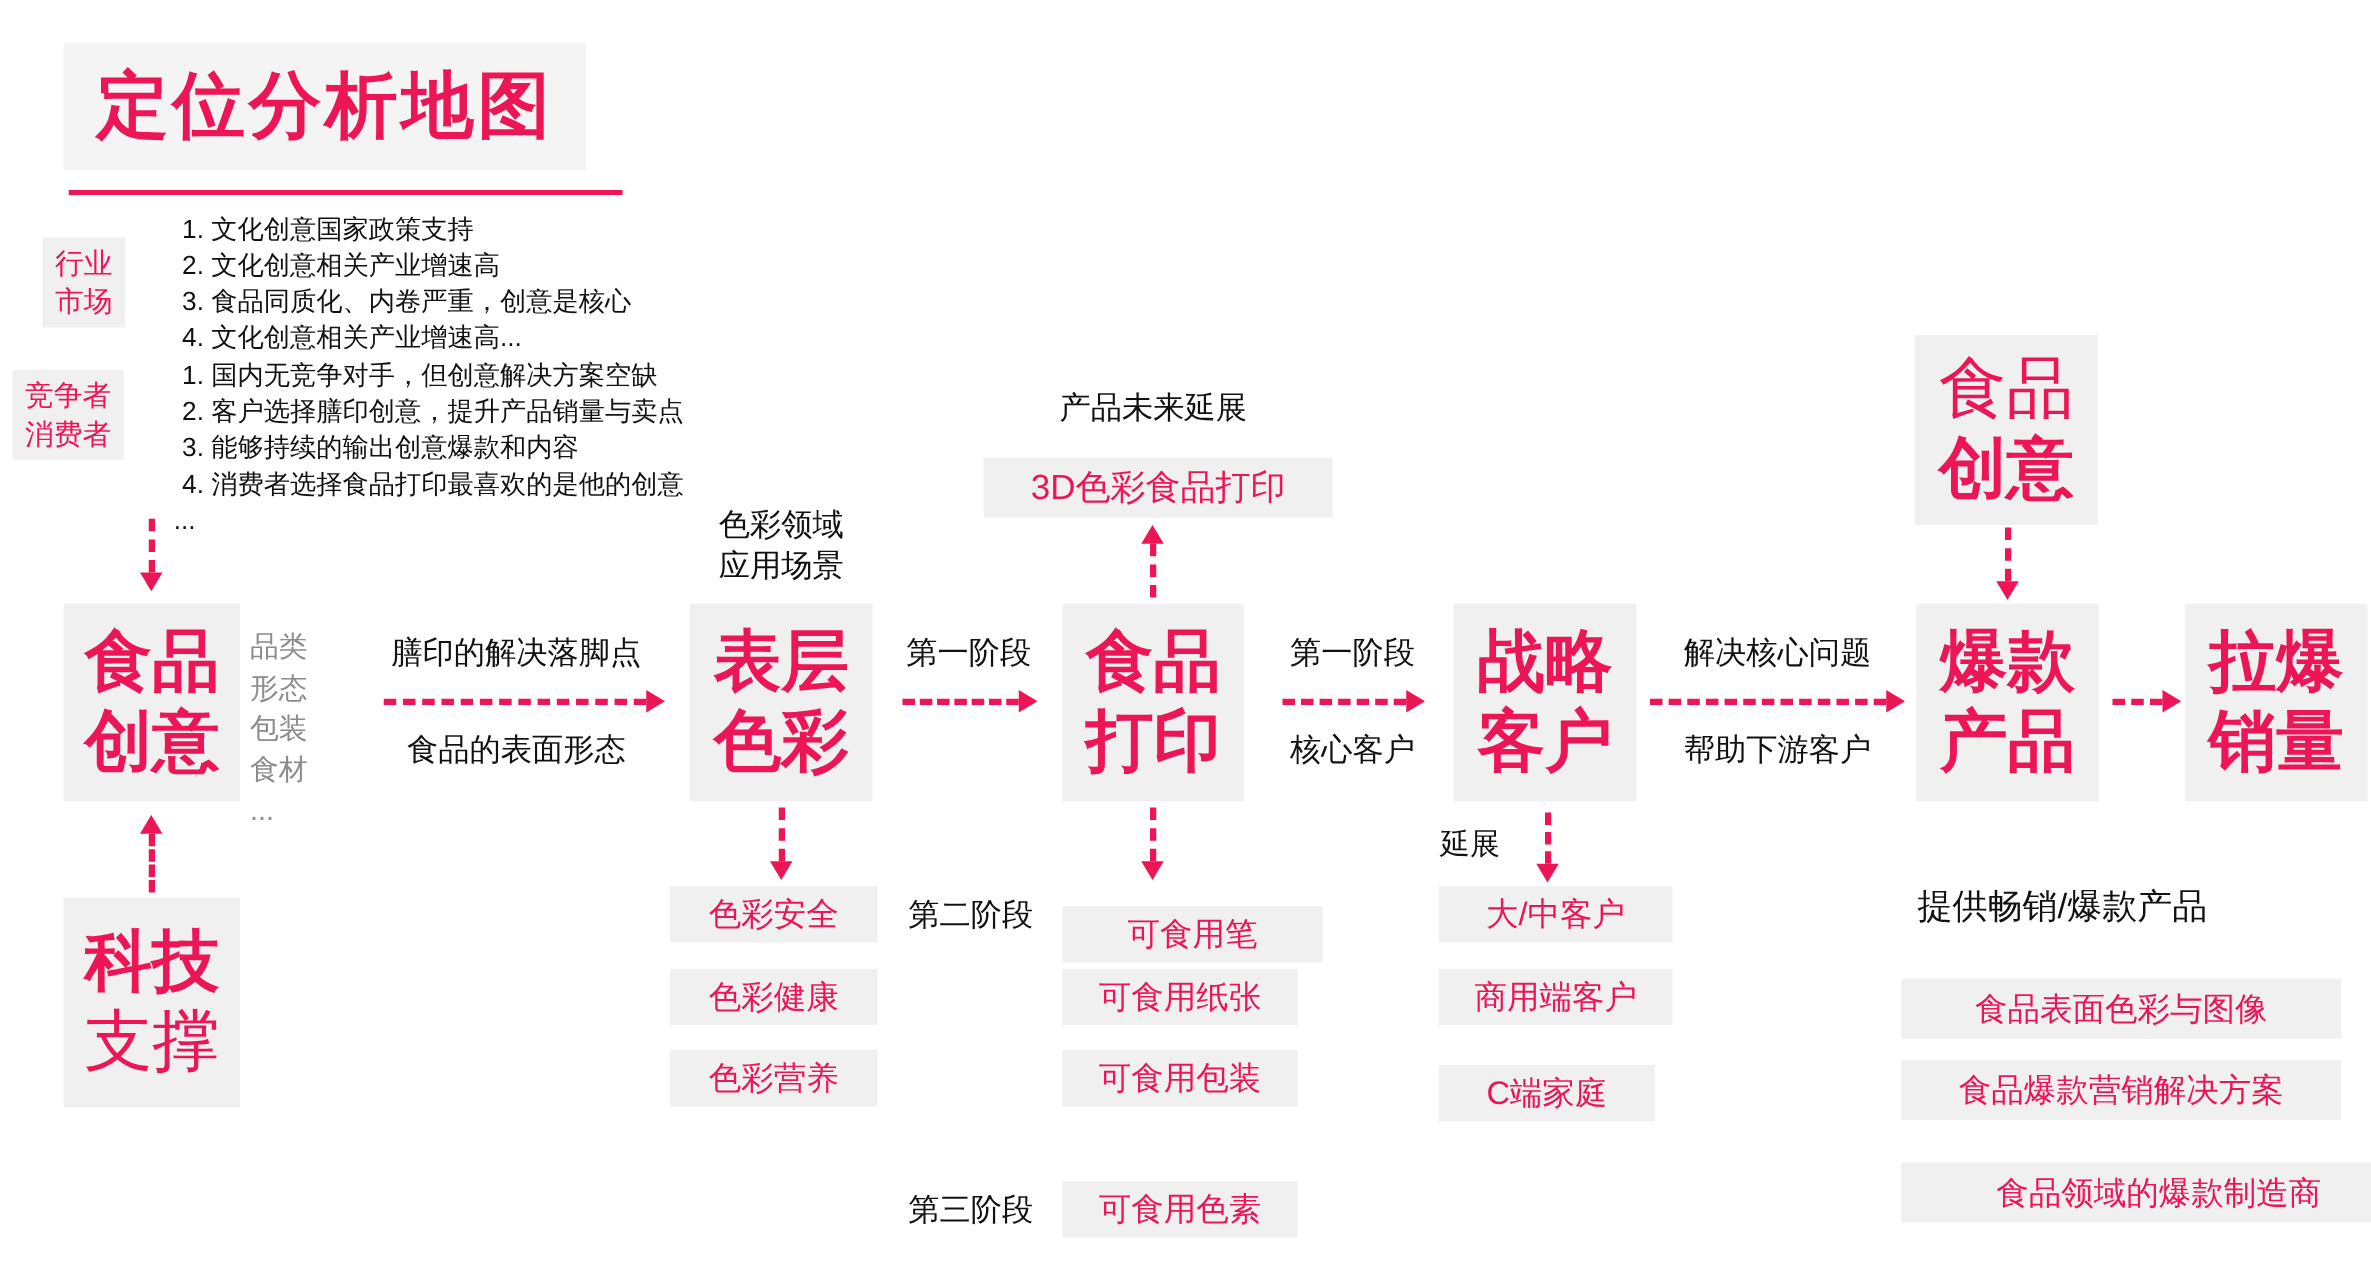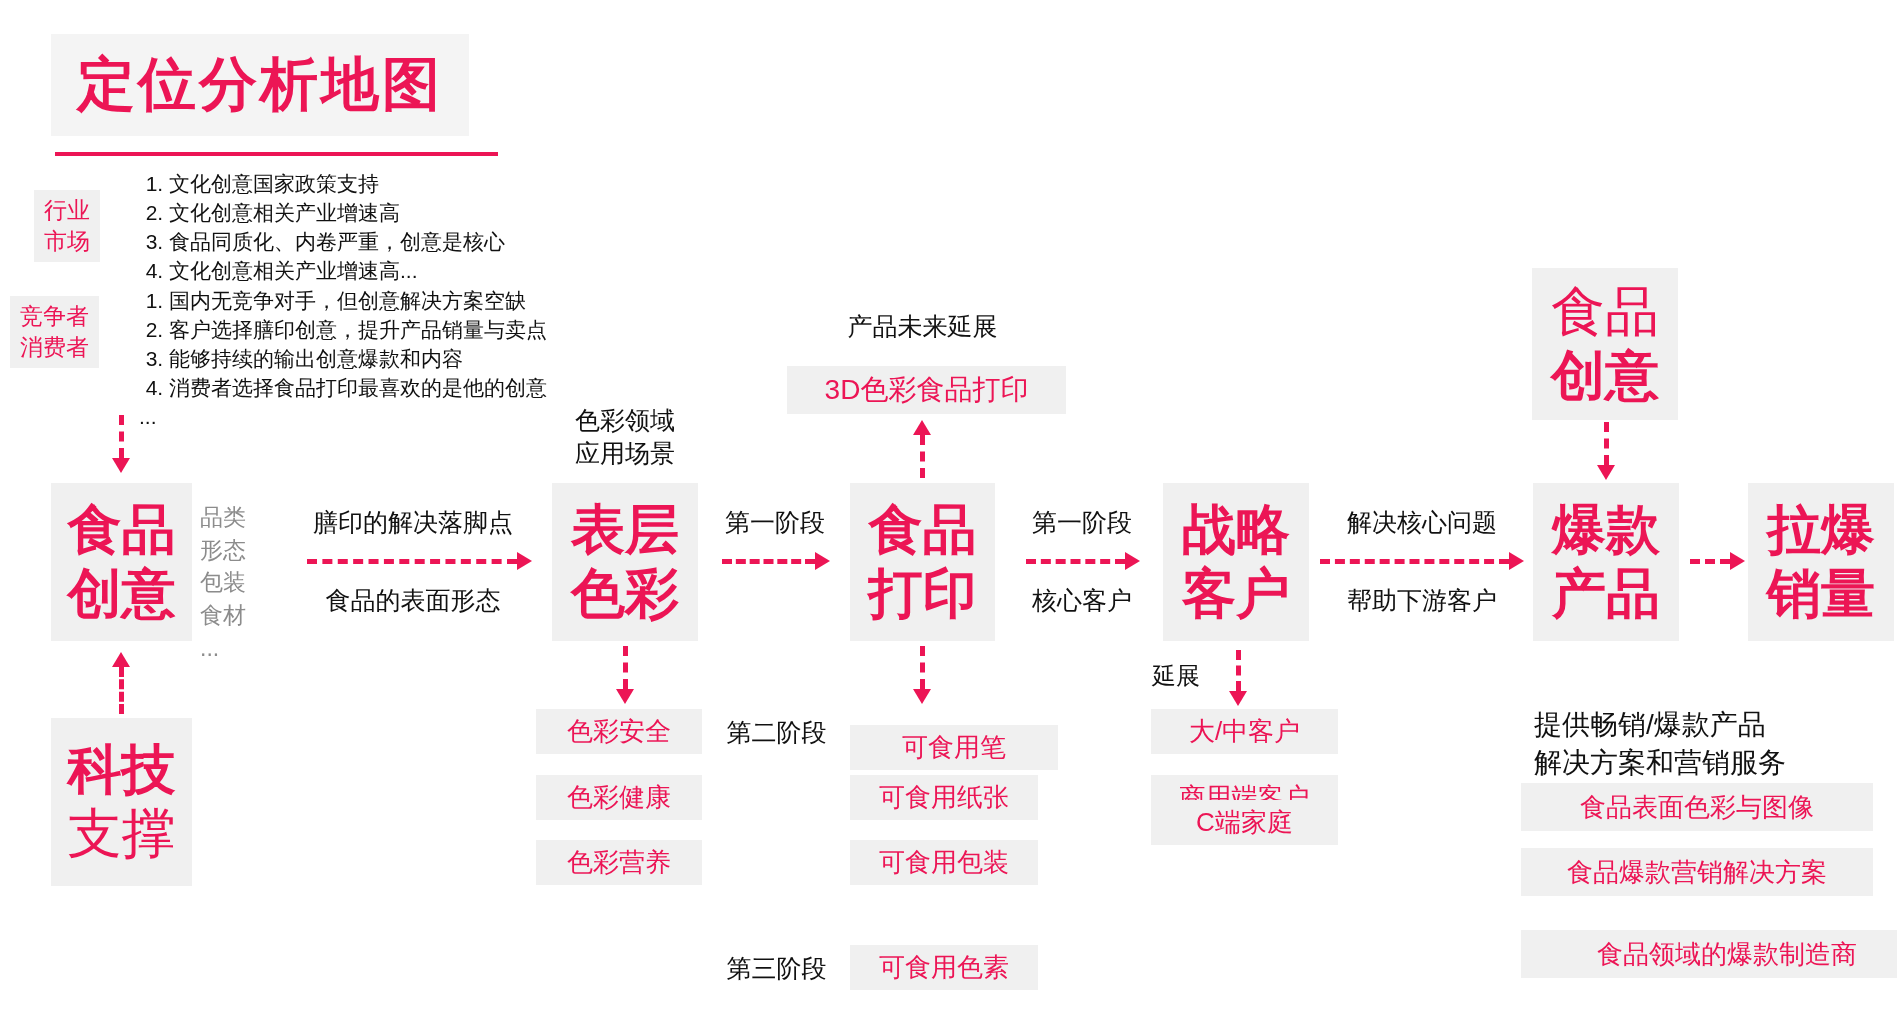--- a/index.html
+++ b/index.html
@@ -244,7 +244,6 @@
 
   <div class="desc" style="left:1534px;top:706px;">
     <div>提供畅销/爆款产品</div>
-    <div>解决方案和营销服务</div>
   </div>
   <div class="pill" style="left:1521px;top:783px;width:352px;height:48px;">食品表面色彩与图像</div>
   <div class="pill" style="left:1521px;top:848px;width:352px;height:48px;">食品爆款营销解决方案</div>

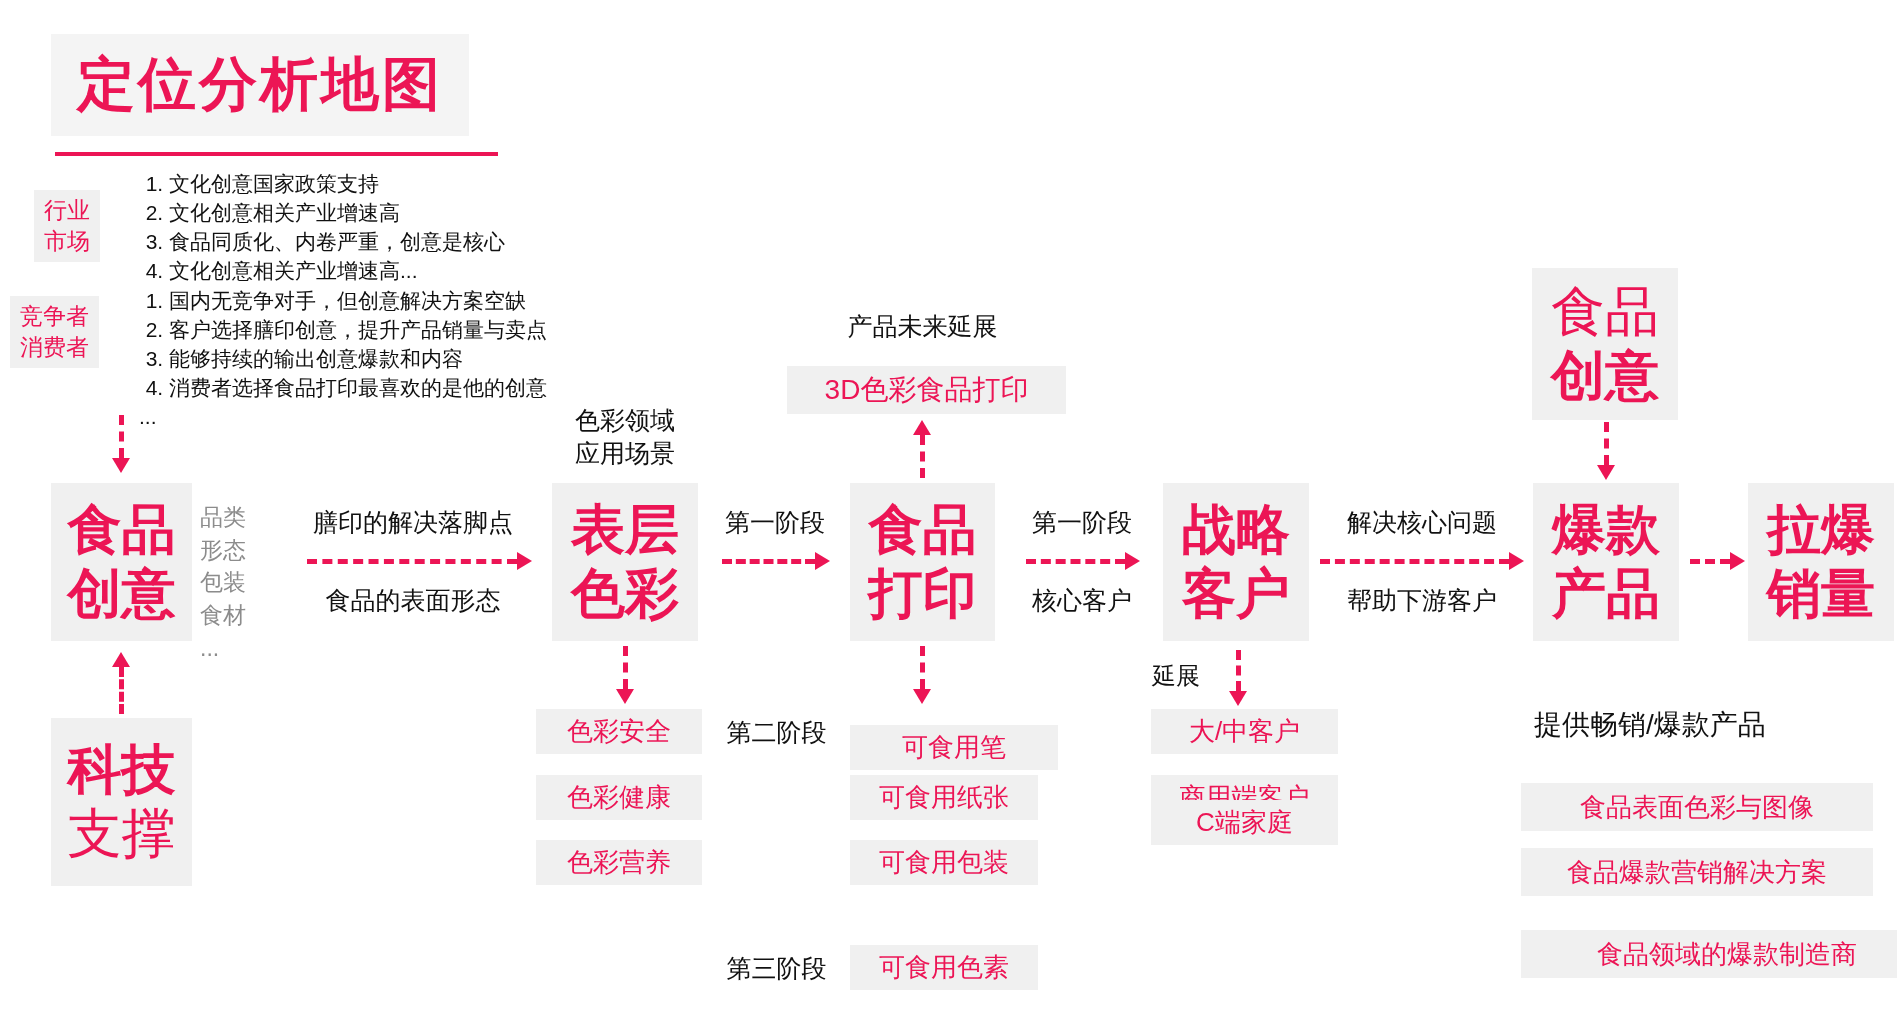--- a/index.html
+++ b/index.html
@@ -240,7 +240,7 @@
   </div>
   <div class="pill" style="left:1151px;top:709px;width:187px;">大/中客户</div>
   <div class="pill" style="left:1151px;top:775px;width:187px;">商用端客户</div>
-  <div class="pill" style="left:1151px;top:800px;width:187px;">C端家庭</div>
+  <div class="pill" style="left:1151px;top:852px;width:173px;">C端家庭</div>
 
   <div class="desc" style="left:1534px;top:706px;">
     <div>提供畅销/爆款产品</div>

